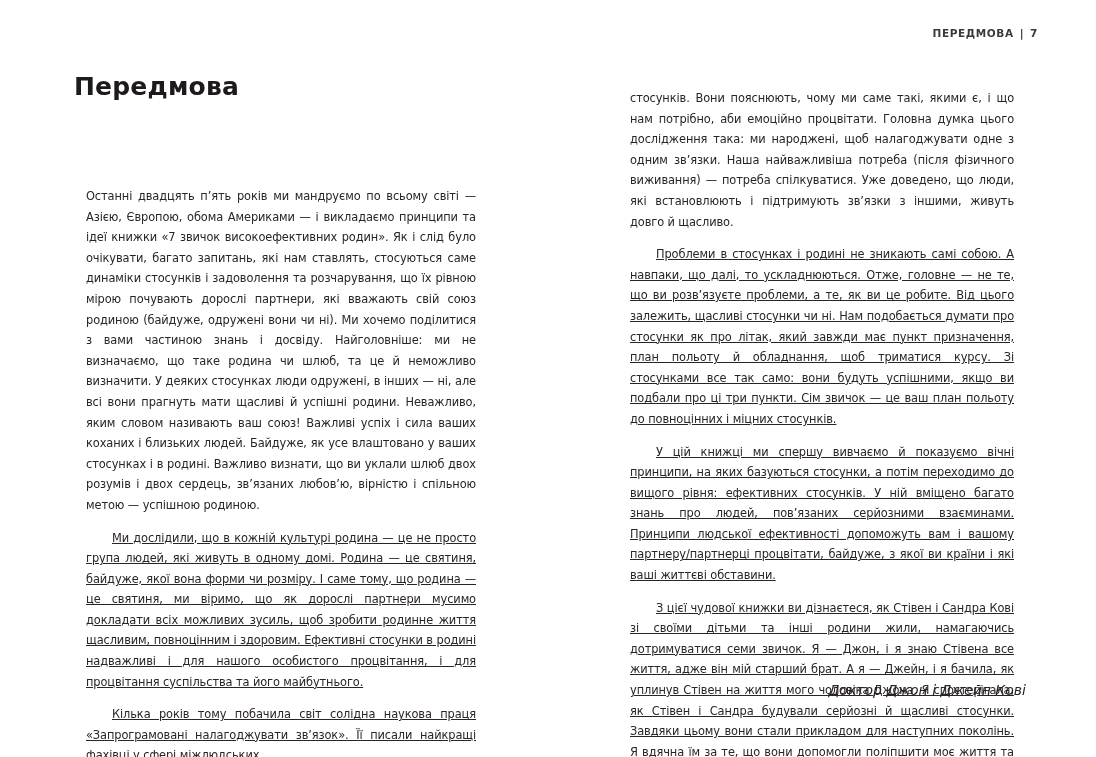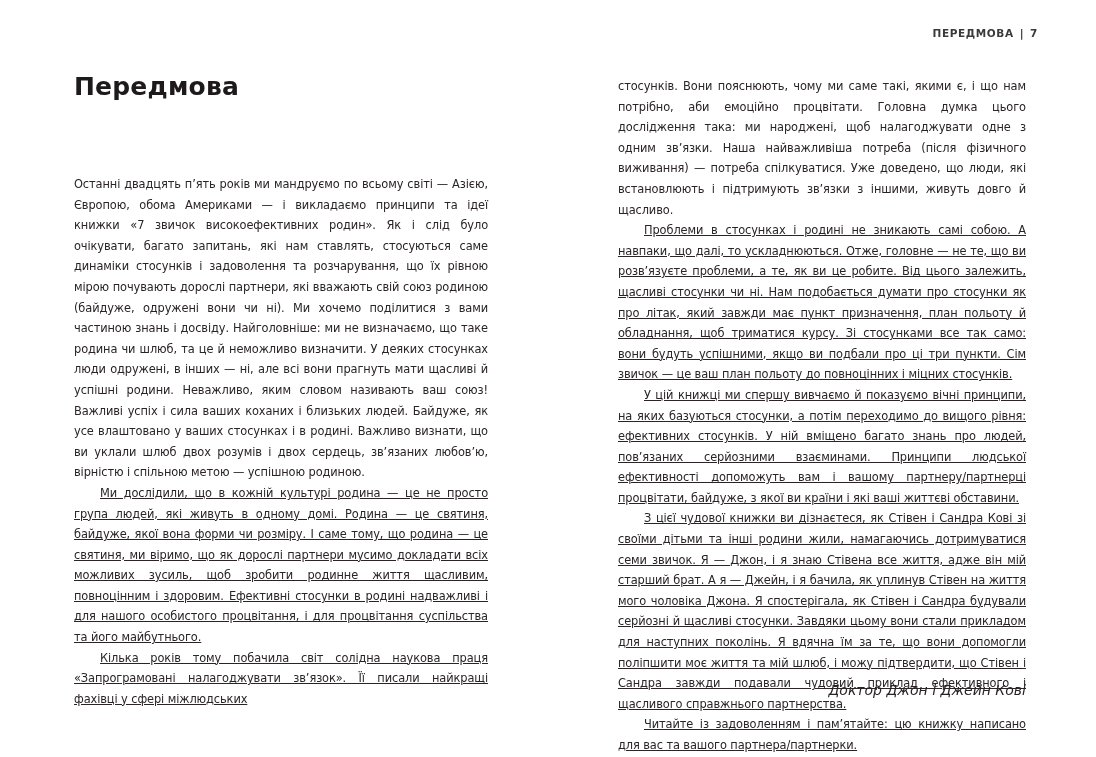--- a/index.html
+++ b/index.html
@@ -16,7 +16,7 @@
                    font-size: 25px; color: #1e1a1b; letter-spacing: 0.2px; }
   .body-text { font-size: 11.4px; line-height: 20.6px; text-align: justify;
                hyphens: manual; letter-spacing: -0.1px; }
-  .body-text p { margin: 0; text-indent: 0; }
+  .body-text p { margin: 12px; text-indent: 0; }
   .body-text p.indent { text-indent: 26px; text-decoration: underline; }
   .left .body-text { position: absolute; top: 174px; width: 414px; }
   .right .body-text { position: absolute; top: 76px; width: 408px; }

